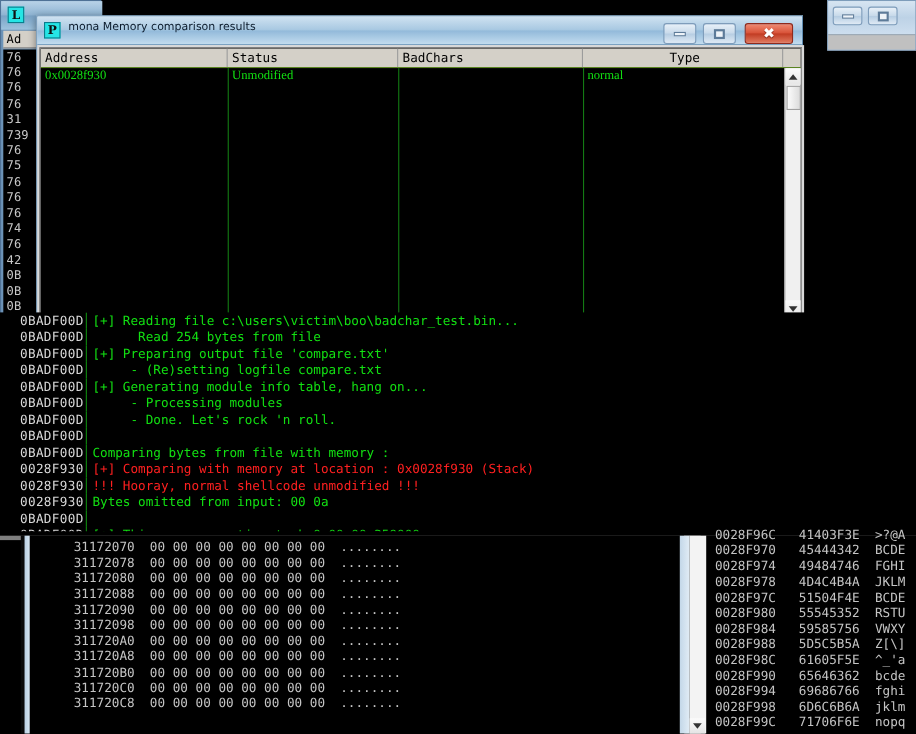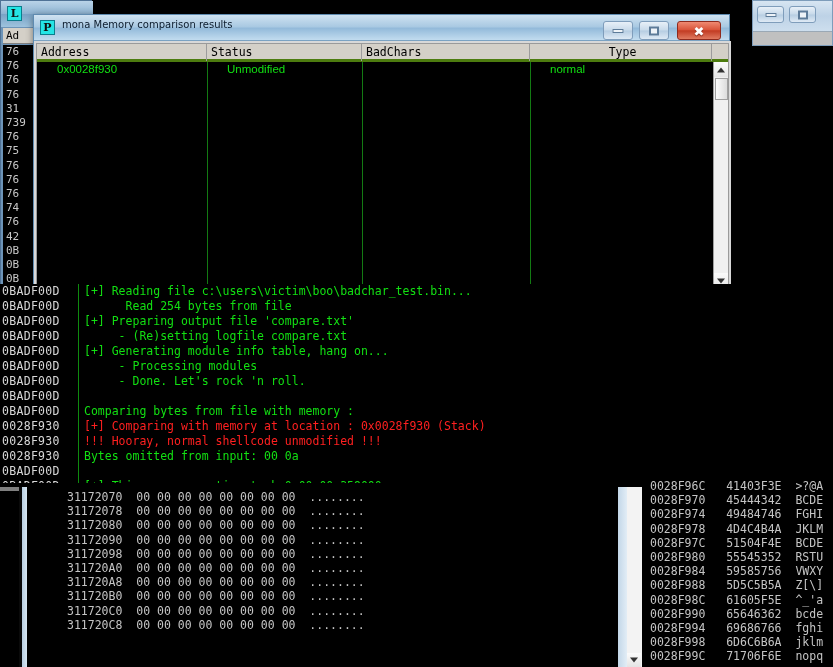--- a/index.html
+++ b/index.html
@@ -118,7 +118,7 @@
   #grid-head {
     position: relative; height: 18px; width: 100%;
     background: #d4d0c8;
-    border-bottom: 3px solid #4d7c0f;
+    border-bottom: 1px solid #4d7c0f;
   }
   #grid-head .hcell {
     position: absolute; top: 0; height: 17px;

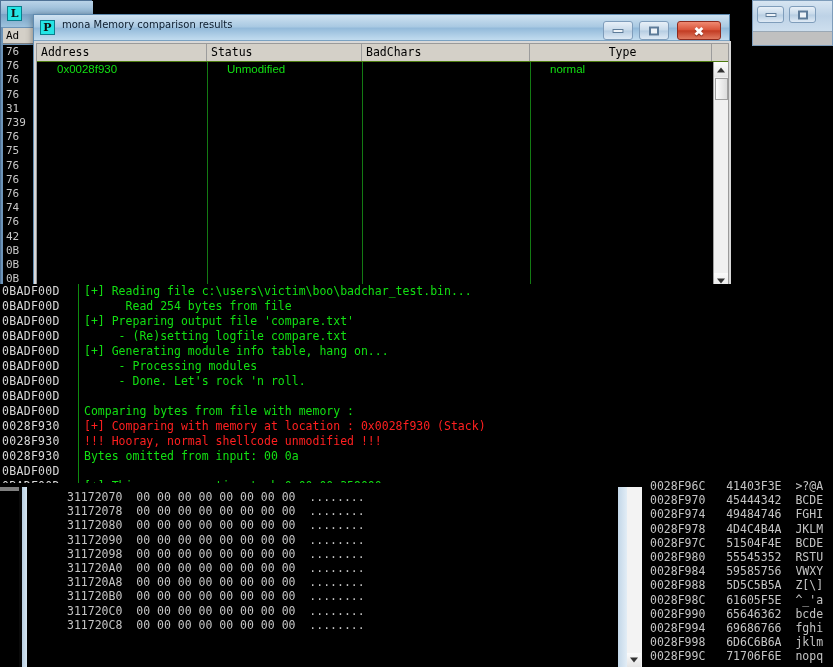--- a/index.html
+++ b/index.html
@@ -132,9 +132,9 @@
   .grow { position: relative; height: 15px; width: 100%; }
   .grow .gcell {
     position: absolute; top: 0; height: 15px;
-    font-family: Liberation Sans, sans-serif;
+    font-family: Liberation Serif, serif;
     font-size: 11.5px; line-height: 15px;
-    padding-left: 20px; white-space: nowrap; overflow: hidden;
+    padding-left: 4px; white-space: nowrap; overflow: hidden;
   }
   .colsep {
     position: absolute; top: 18px; bottom: 0; width: 1px; background: #137a13;

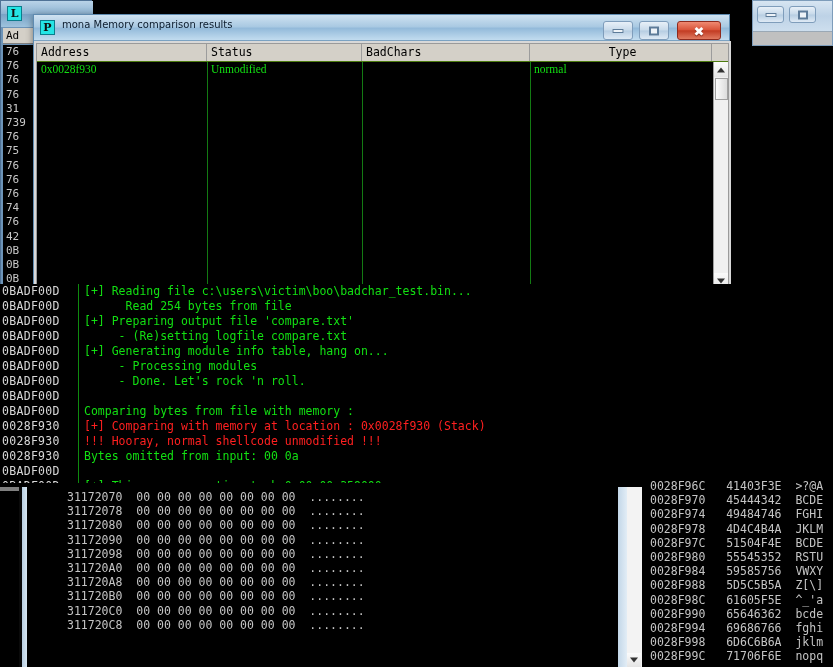--- a/index.html
+++ b/index.html
@@ -173,7 +173,7 @@
     position: absolute; left: 2px; top: 0; width: 74px; height: 15px;
     font-family: "DejaVu Sans Mono", monospace;
     font-size: 11.5px; line-height: 15px; color: #d8d8d8;
-    letter-spacing: .3px; white-space: nowrap;
+    letter-spacing: .3px; white-space: nowrap; text-align: right;
   }
   .logsep { position: absolute; left: 78px; top: 0; width: 1px; height: 15px; background: #0f8a0f; }
   .logtext {

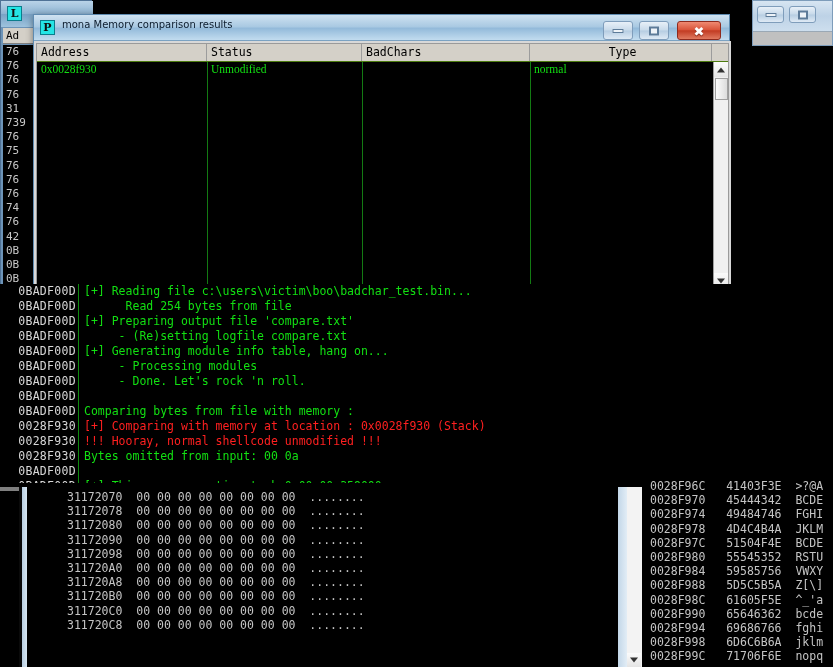--- a/index.html
+++ b/index.html
@@ -383,6 +383,7 @@
           <div class="hexline">31172070  00 00 00 00 00 00 00 00  ........</div>
           <div class="hexline">31172078  00 00 00 00 00 00 00 00  ........</div>
           <div class="hexline">31172080  00 00 00 00 00 00 00 00  ........</div>
+          <div class="hexline">31172088  00 00 00 00 00 00 00 00  ........</div>
           <div class="hexline">31172090  00 00 00 00 00 00 00 00  ........</div>
           <div class="hexline">31172098  00 00 00 00 00 00 00 00  ........</div>
           <div class="hexline">311720A0  00 00 00 00 00 00 00 00  ........</div>

